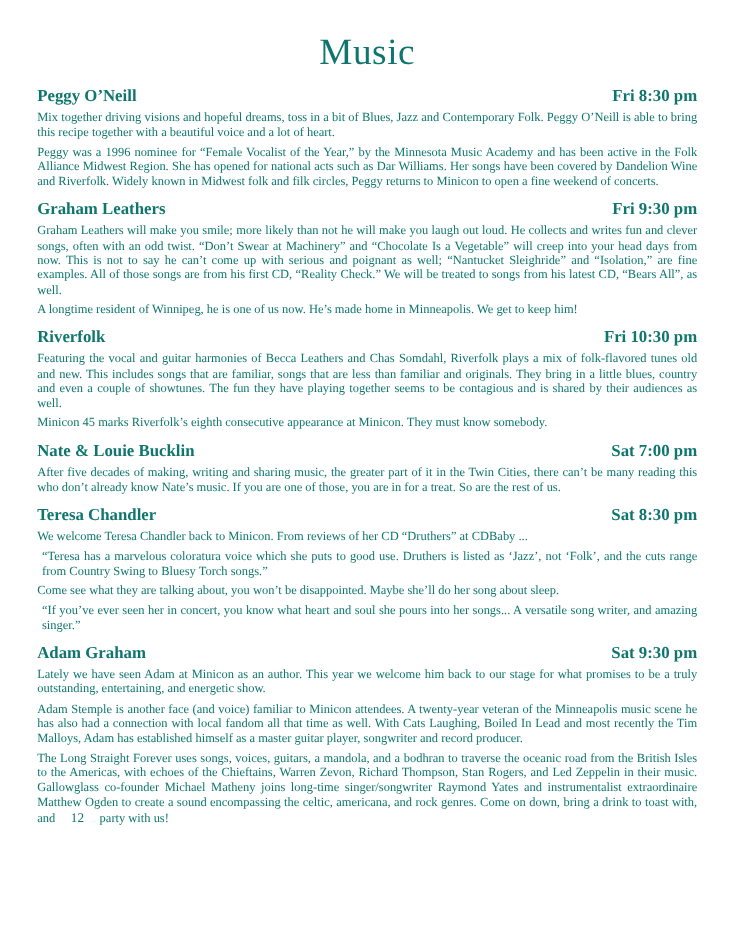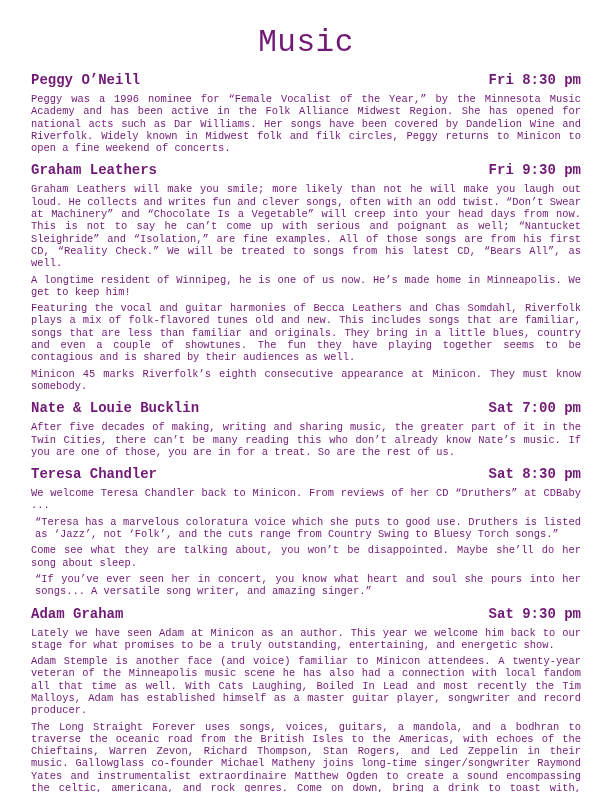--- a/index.html
+++ b/index.html
@@ -10,8 +10,8 @@
     background: #ffffff;
     box-sizing: border-box;
     padding: 24px 31px 0 31px;
-    font-family: Liberation Mono, monospace;
-    color: #701a75;
+    font-family: Liberation Serif, serif;
+    color: #0f766e;
     overflow: hidden;
   }
   h1.doc-title {

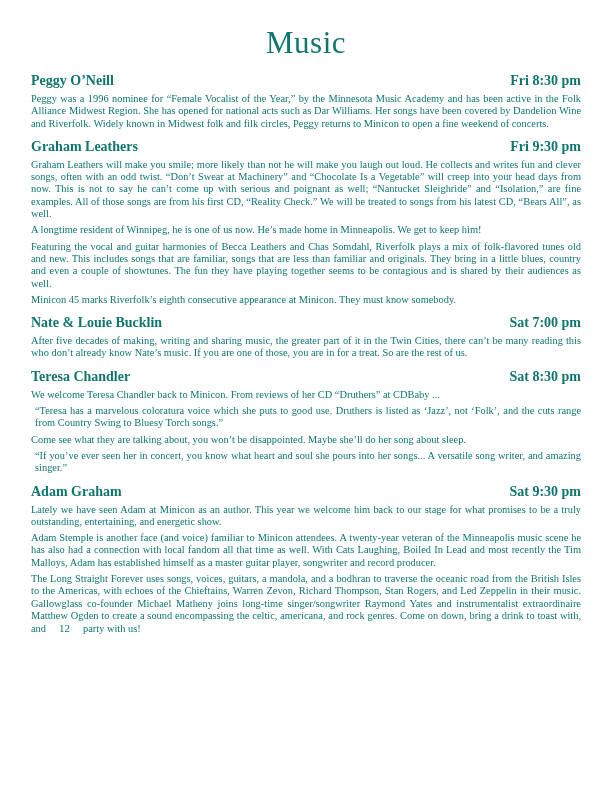--- a/index.html
+++ b/index.html
@@ -67,6 +67,7 @@
       <h2 class="performer-name">Peggy O’Neill</h2>
       <span class="performance-time">Fri 8:30 pm</span>
     </div>
+    <p class="body-text">Mix together driving visions and hopeful dreams, toss in a bit of Blues, Jazz and Contemporary Folk. Peggy O’Neill is able to bring this recipe together with a beautiful voice and a lot of heart.</p>
     <p class="body-text">Peggy was a 1996 nominee for “Female Vocalist of the Year,” by the Minnesota Music Academy and has been active in the Folk Alliance Midwest Region. She has opened for national acts such as Dar Williams. Her songs have been covered by Dandelion Wine and Riverfolk. Widely known in Midwest folk and filk circles, Peggy returns to Minicon to open a fine weekend of concerts.</p>
   </div>
 

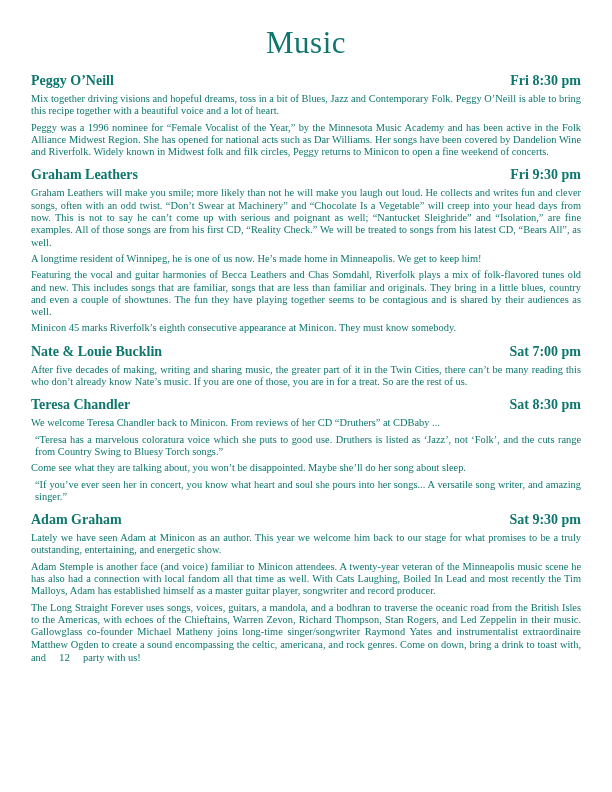--- a/index.html
+++ b/index.html
@@ -81,6 +81,10 @@
   </div>
 
   <div class="section">
+    <div class="section-header">
+      <h2 class="performer-name">Riverfolk</h2>
+      <span class="performance-time">Fri 10:30 pm</span>
+    </div>
     <p class="body-text">Featuring the vocal and guitar harmonies of Becca Leathers and Chas Somdahl, Riverfolk plays a mix of folk-flavored tunes old and new. This includes songs that are familiar, songs that are less than familiar and originals. They bring in a little blues, country and even a couple of showtunes. The fun they have playing together seems to be contagious and is shared by their audiences as well.</p>
     <p class="body-text">Minicon 45 marks Riverfolk’s eighth consecutive appearance at Minicon. They must know somebody.</p>
   </div>

